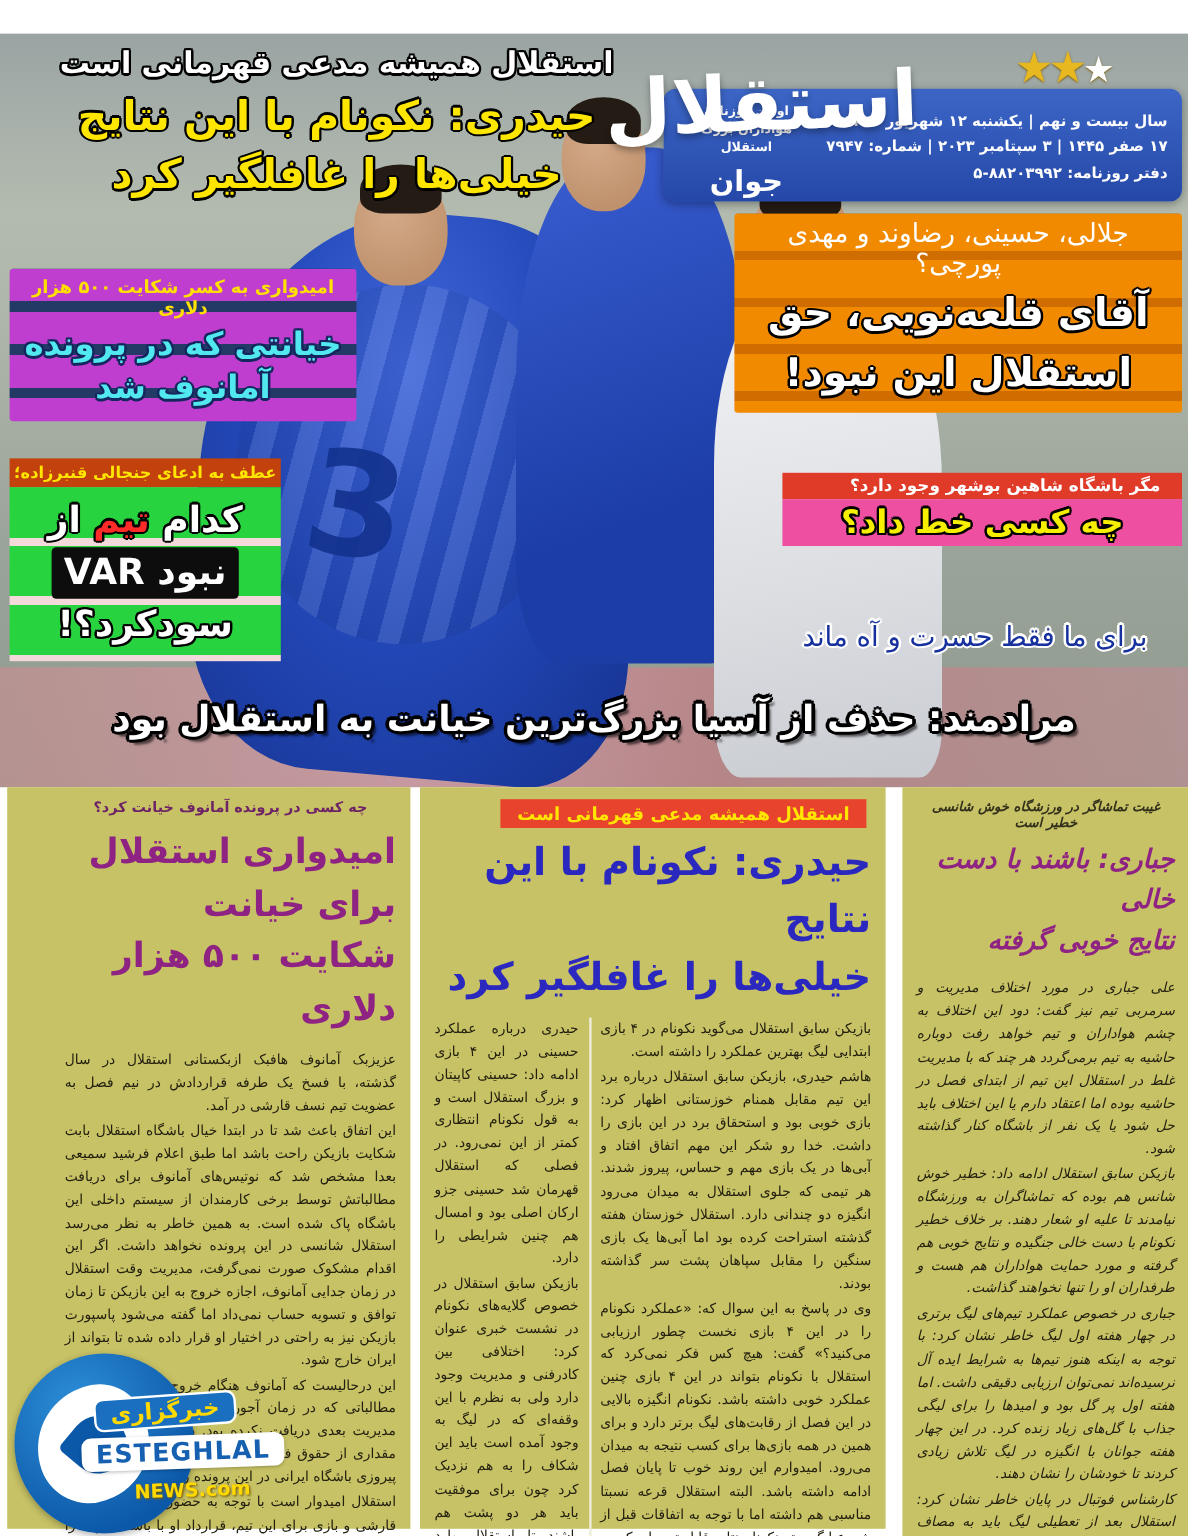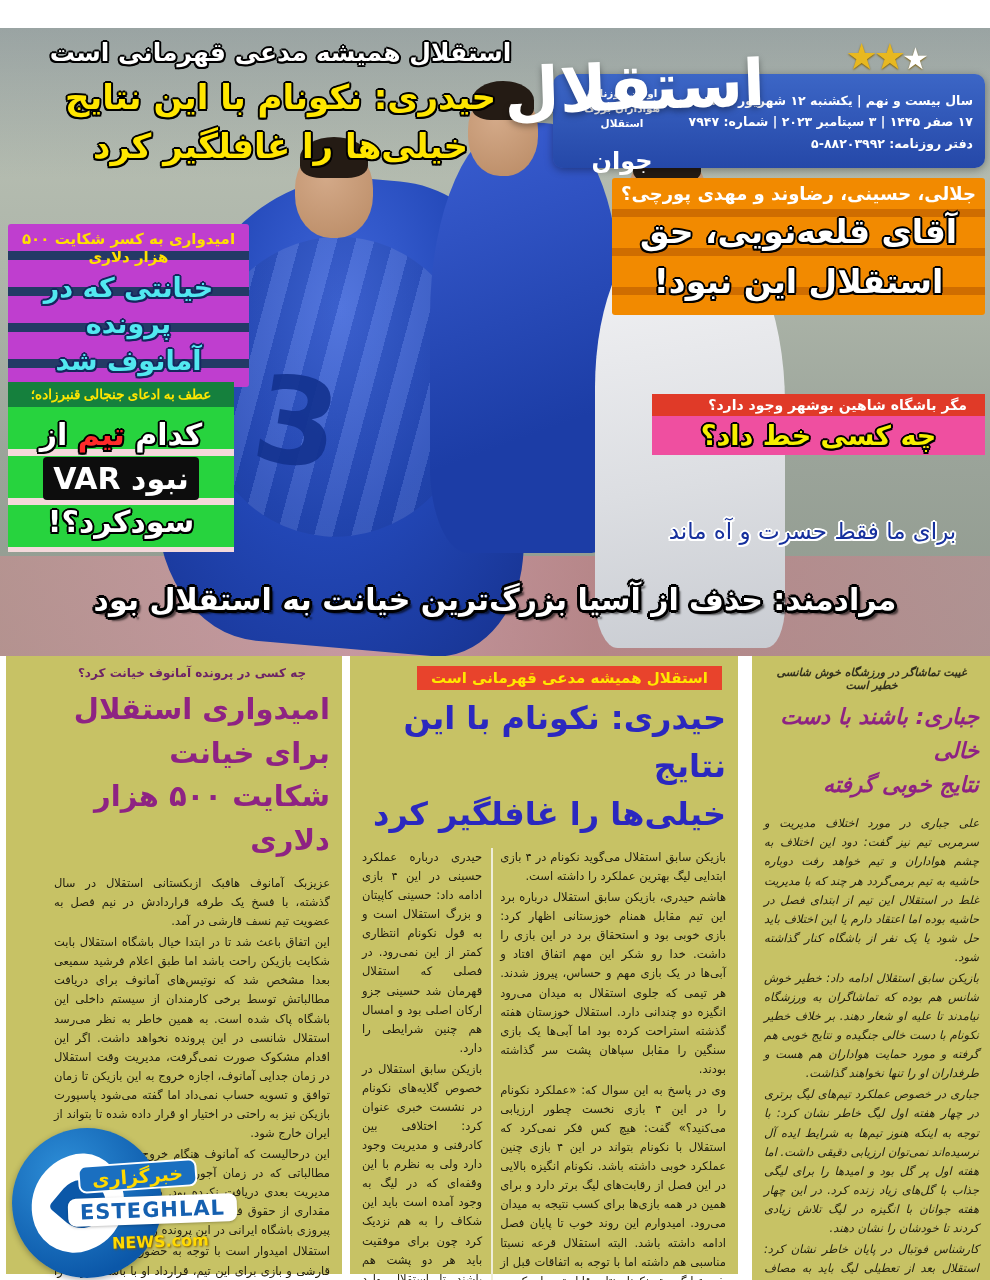--- a/index.html
+++ b/index.html
@@ -41,7 +41,7 @@
            font-size:12.5px; line-height:1.7; font-weight:bold; }
   .mast-tagline { position:absolute; left:10px; top:12px; width:118px; text-align:center; color:#fff;
            font-size:10.5px; line-height:1.45; font-weight:bold; }
-  .mast-tagline .javan { font-size:24px; margin-top:12px; }
+  .mast-tagline .javan { font-size:24px; margin-top:2px; }
   .mast-logo { position:absolute; left:128px; top:-34px; width:240px; text-align:center;
            font-size:64px; font-weight:bold; color:#ffffff; transform:rotate(-2deg);
            text-shadow:0 3px 6px rgba(0,0,0,.35); z-index:7; }

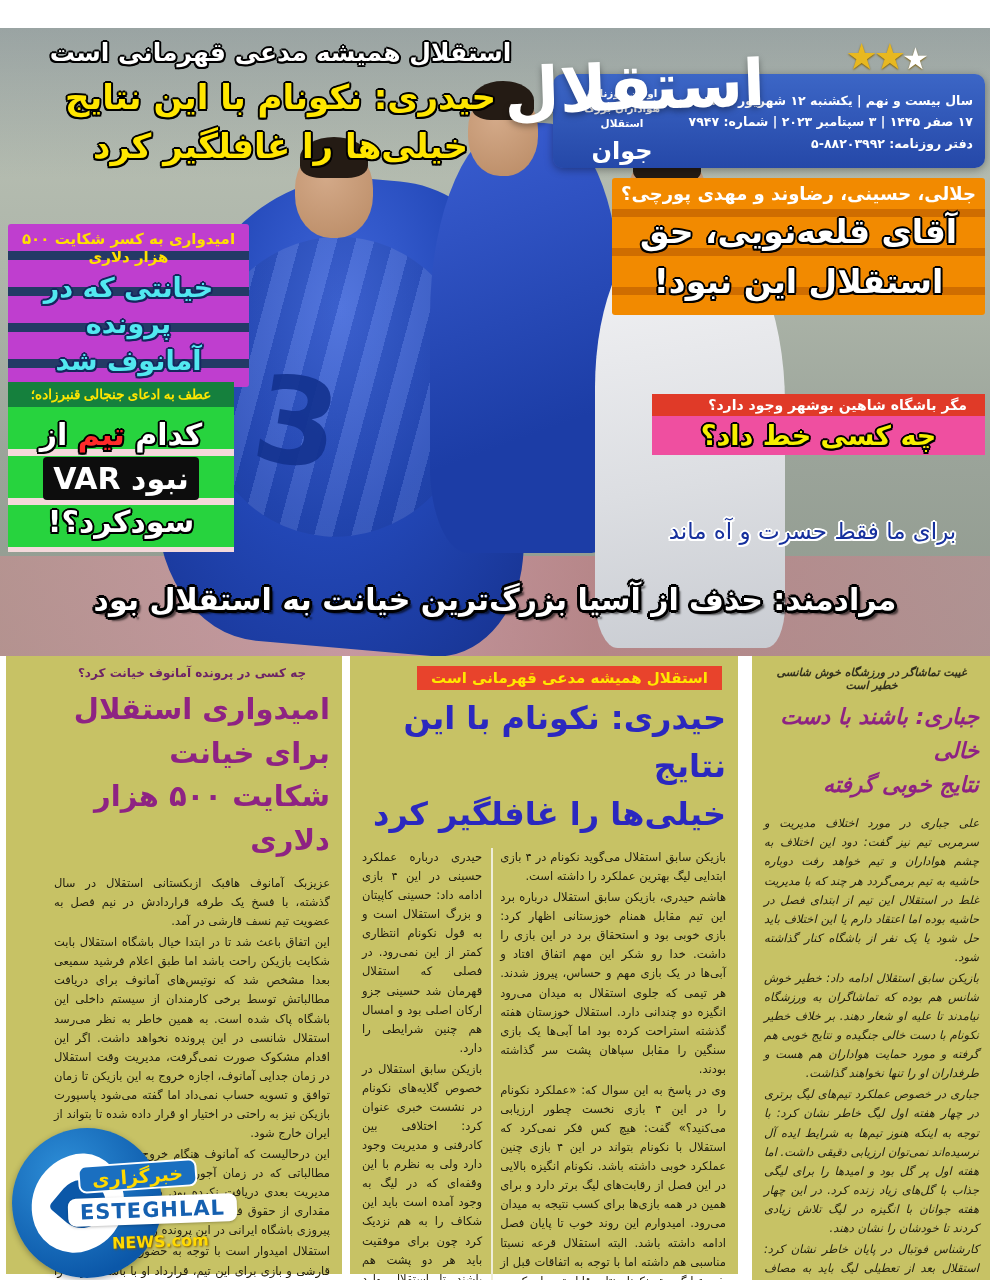--- a/index.html
+++ b/index.html
@@ -80,7 +80,7 @@
   .box-orange { position:absolute; left:612px; top:178px; width:373px; z-index:5; text-align:center;
            background:repeating-linear-gradient(180deg,#f28a00 0px,#f28a00 31px,#cf6d00 31px,#cf6d00 39px);
            padding:5px 8px 9px; border-radius:3px; }
-  .box-orange .kicker { font-size:18px; font-weight:bold; color:#ffffff; margin-bottom:3px; }
+  .box-orange .kicker { font-size:22px; font-weight:normal; color:#ffffff; margin-bottom:3px; }
   .box-orange .big { font-size:33px; font-weight:bold; color:#ffffff; line-height:1.5; }
 
   .box-pink { position:absolute; left:652px; top:394px; width:333px; z-index:5; text-align:center; }

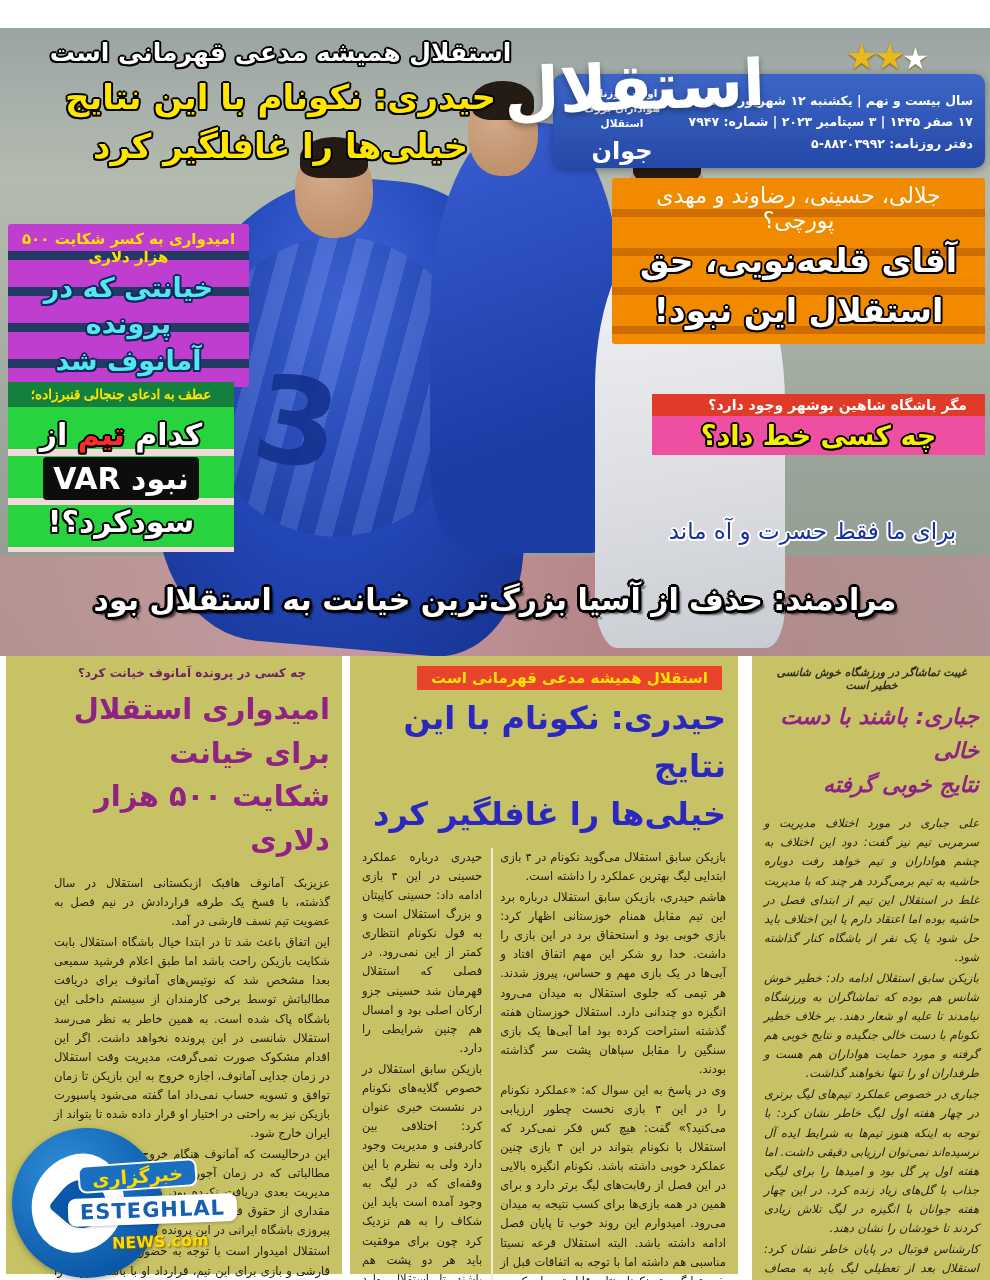--- a/index.html
+++ b/index.html
@@ -63,7 +63,7 @@
   .hl-top-left .kicker { font-size:25px; font-weight:bold; color:#ffffff; margin-bottom:6px; }
   .hl-top-left .big { font-size:34px; font-weight:bold; color:#ffe600; line-height:1.45; }
 
-  .box-purple { position:absolute; left:8px; top:224px; width:241px; z-index:5; text-align:center;
+  .box-purple { position:absolute; left:8px; top:224px; width:289px; z-index:5; text-align:center;
            background:repeating-linear-gradient(180deg,#bf3ecf 0px,#bf3ecf 27px,#233a66 27px,#233a66 36px);
            padding:6px 6px 8px; border-radius:3px; }
   .box-purple .kicker { font-size:15px; font-weight:bold; color:#ffe000; margin-bottom:4px; }

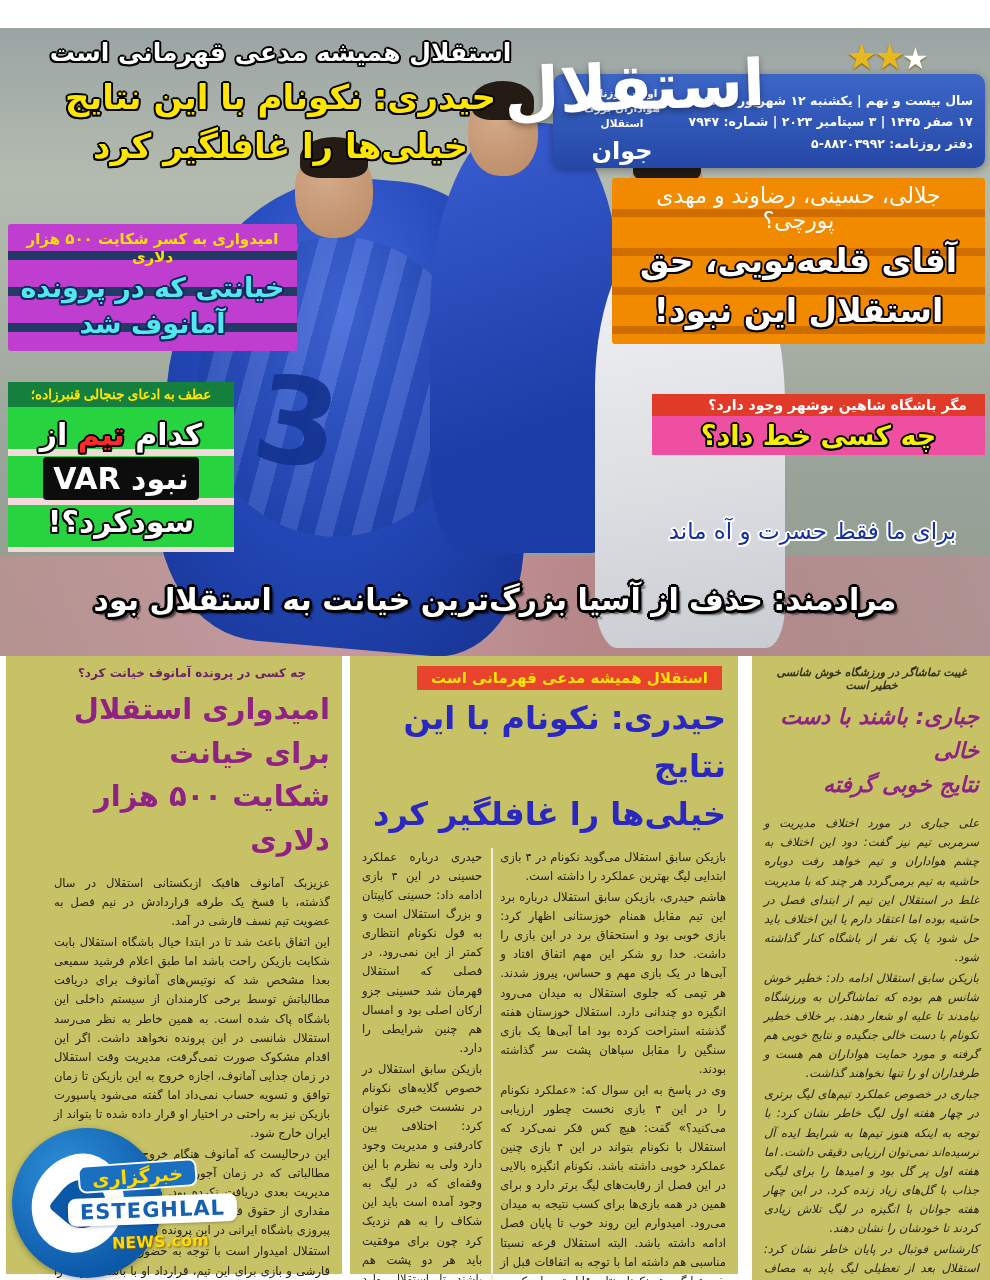--- a/index.html
+++ b/index.html
@@ -70,7 +70,7 @@
   .box-purple .big { font-size:27px; font-weight:bold; color:#52e8f0; line-height:1.35; }
 
   .box-green { position:absolute; left:8px; top:382px; width:226px; z-index:5; text-align:center; }
-  .box-green .kicker { background:#15803d; color:#ffe600; font-size:13.5px; font-weight:bold; padding:4px 2px;font-family:Liberation Serif, serif; }
+  .box-green .kicker { background:#c2410c; color:#ffe600; font-size:13.5px; font-weight:bold; padding:4px 2px; }
   .box-green .body { background:repeating-linear-gradient(180deg,#27d33e 0px,#27d33e 42px,#f4d9db 42px,#f4d9db 49px);
            padding:6px 4px 8px; }
   .box-green .big { font-size:30px; font-weight:bold; color:#ffffff; line-height:1.45; }

